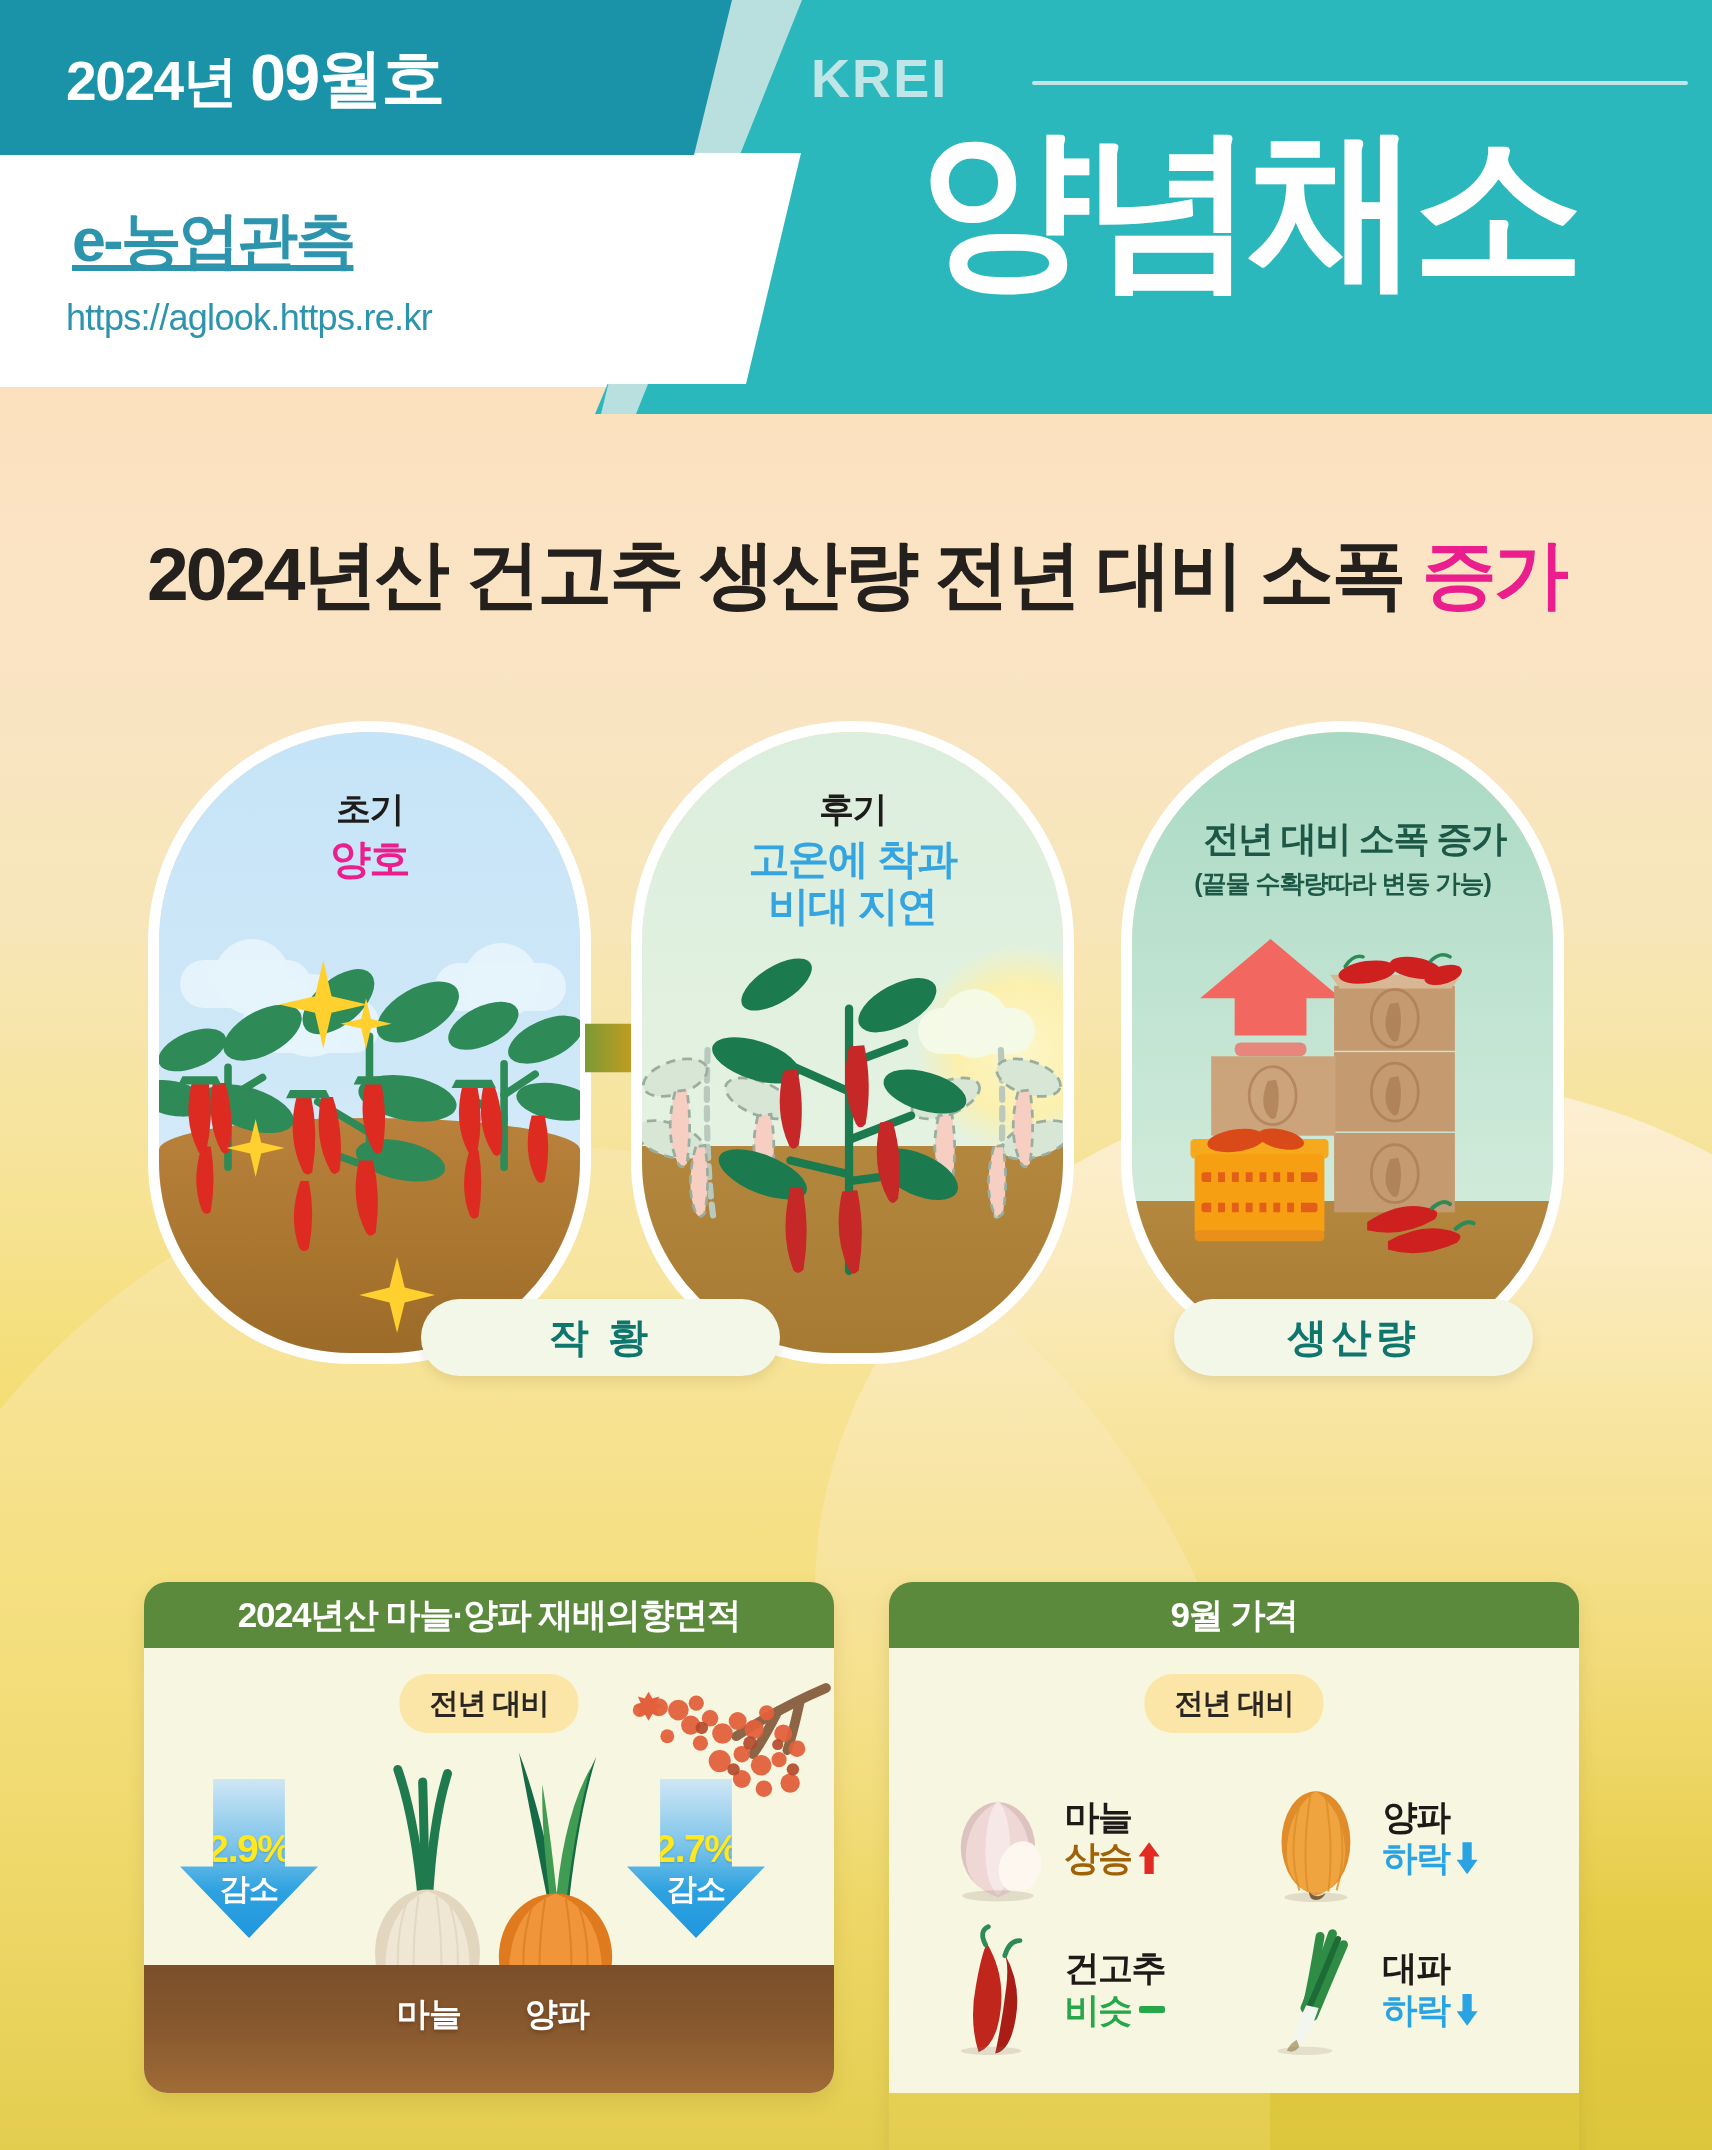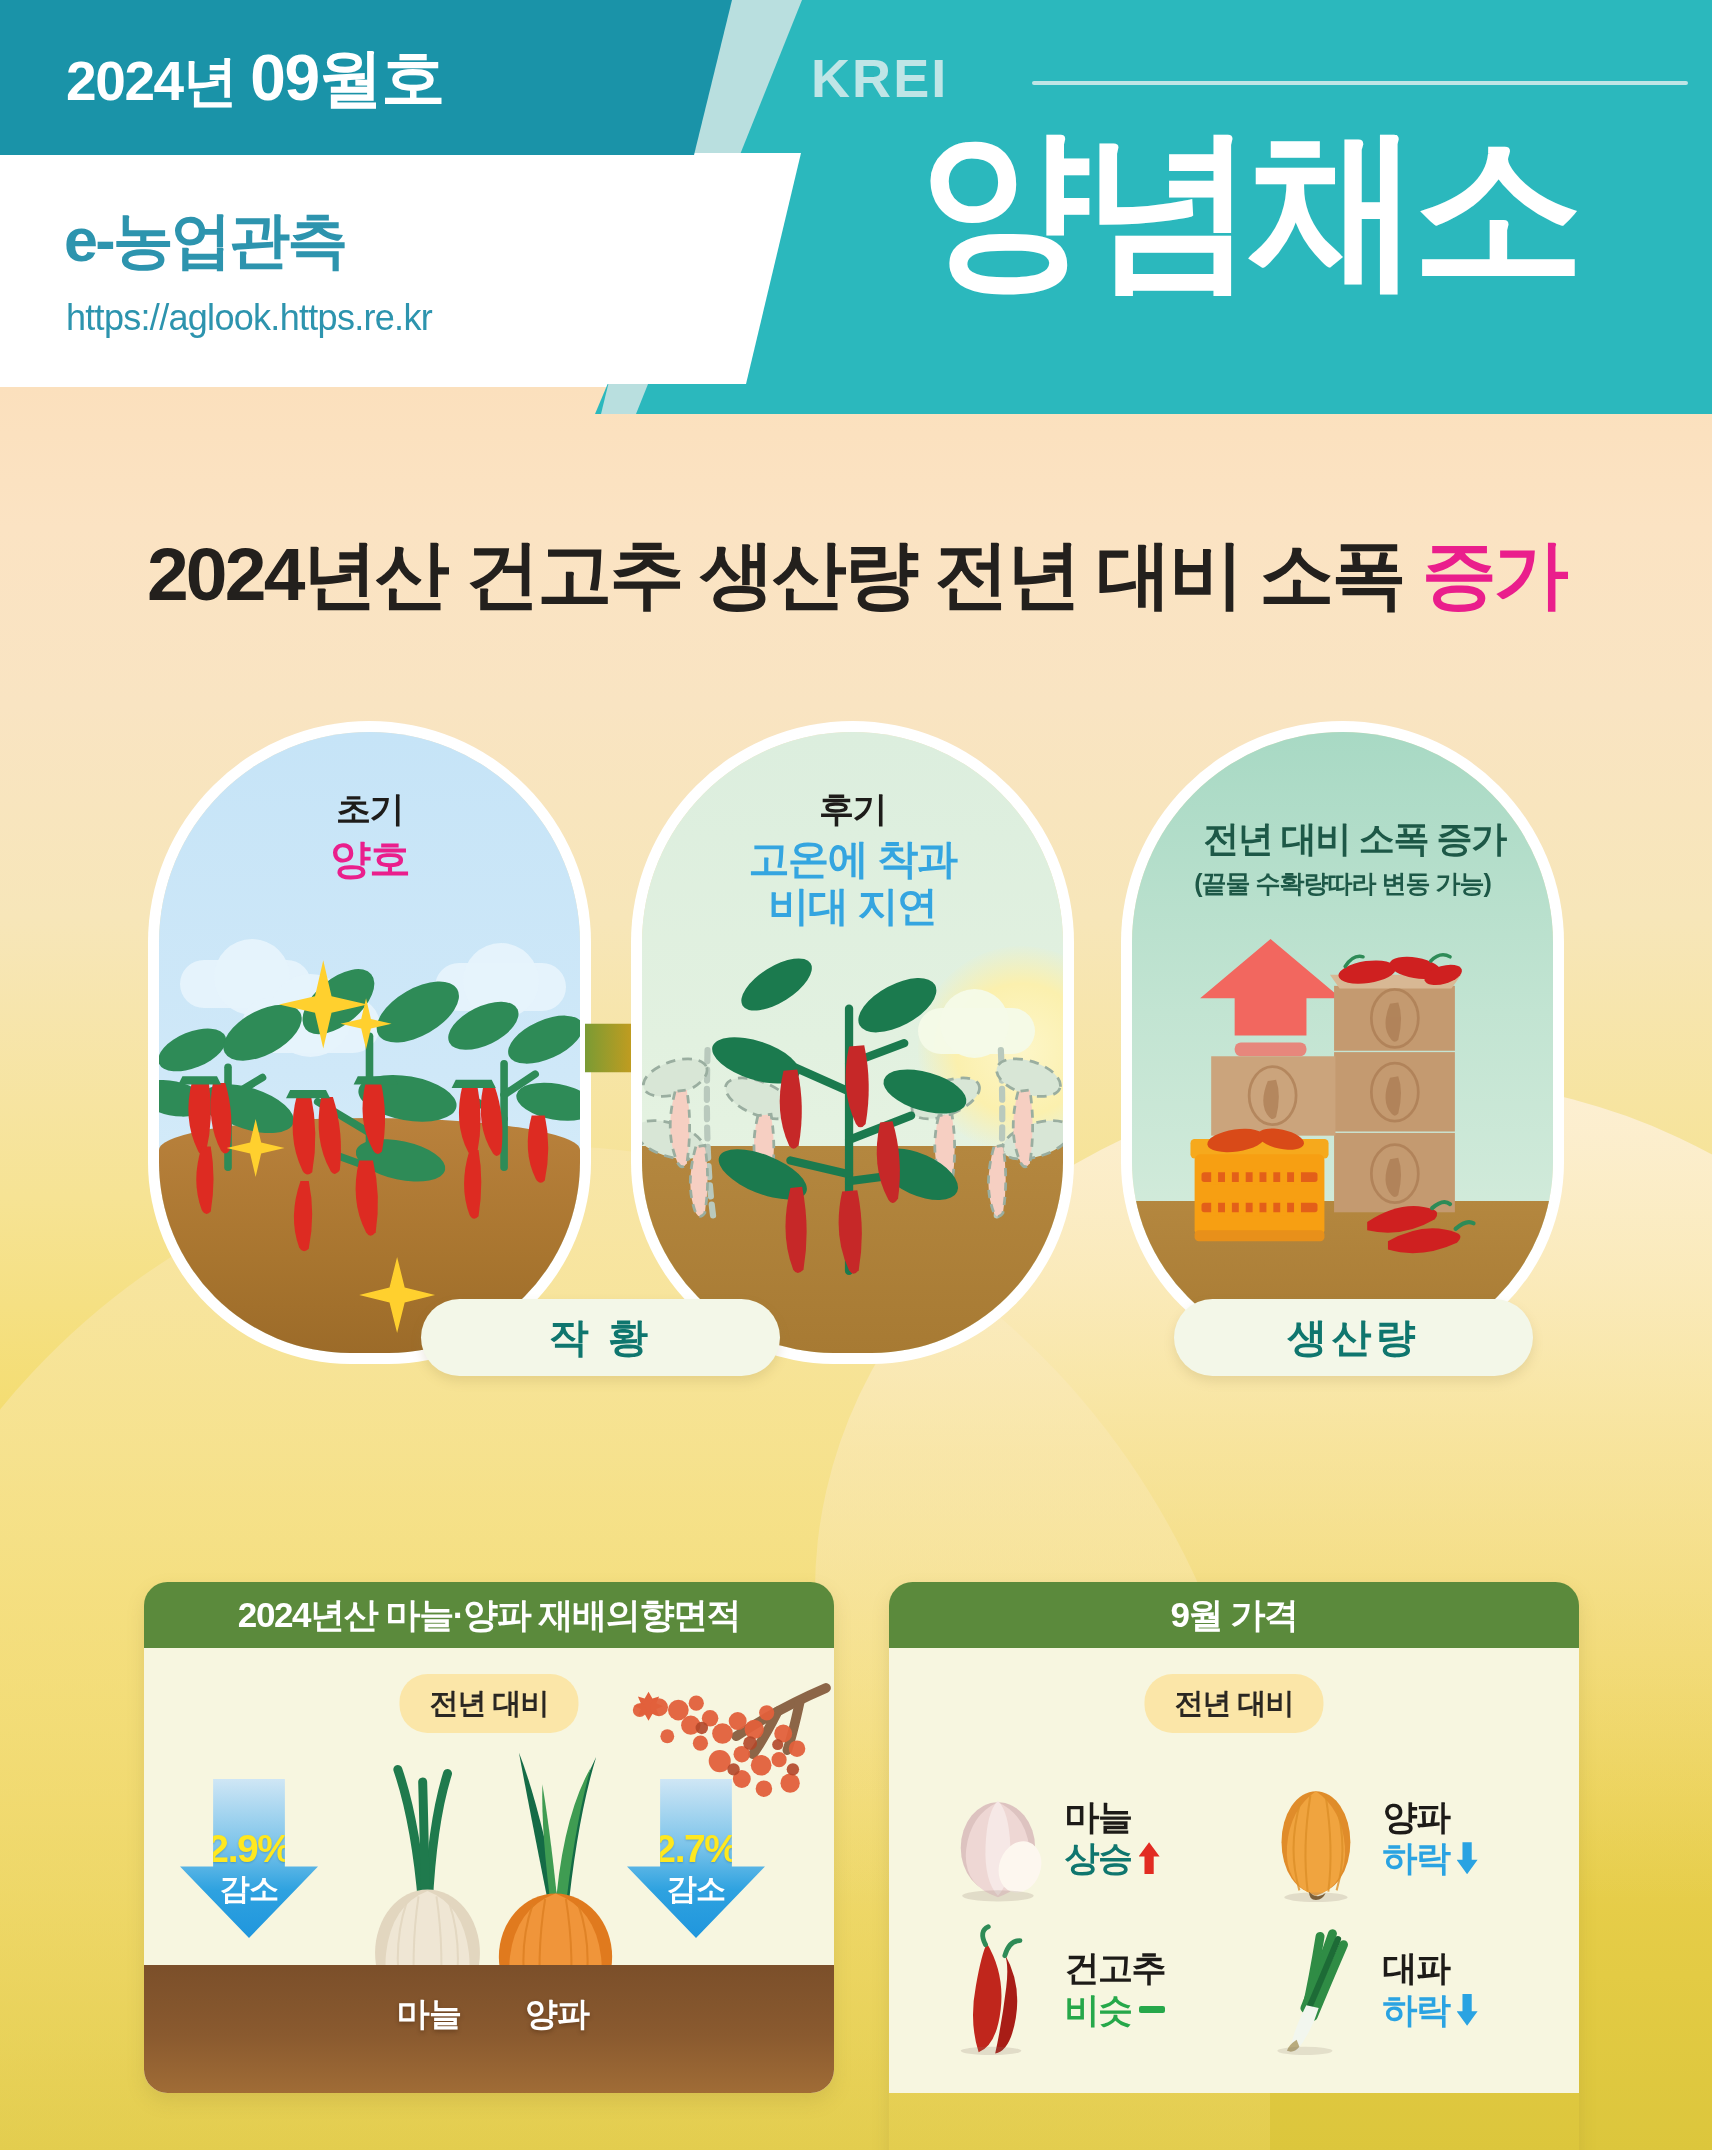--- a/index.html
+++ b/index.html
@@ -34,7 +34,7 @@
     clip-path:polygon(0 0,732px 0,694px 155px,0 155px);}
   .issue{position:absolute;left:66px;top:35px;color:#fff;font-size:55px;font-weight:bold;letter-spacing:-1.4px;white-space:nowrap;}
   .issue b{font-size:64px;}
-  .brand{position:absolute;left:64px;top:200px;color:#2d94ae;font-size:61px;font-weight:bold;letter-spacing:-2.8px;white-space:nowrap;}
+  .brand{position:absolute;left:72px;top:200px;color:#2d94ae;font-size:61px;font-weight:bold;letter-spacing:-2.8px;white-space:nowrap;text-decoration:underline;}
   .brand-url{position:absolute;left:66px;top:297px;color:#2d94ae;font-size:36px;letter-spacing:-0.7px;white-space:nowrap;}
   .krei{position:absolute;left:811px;top:47px;color:#bfe5e6;font-size:54px;font-weight:bold;letter-spacing:2.1px;}
   .krei-rule{position:absolute;left:1032px;top:81px;width:656px;height:3.5px;background:#bfe5e6;border-radius:2.1px;}

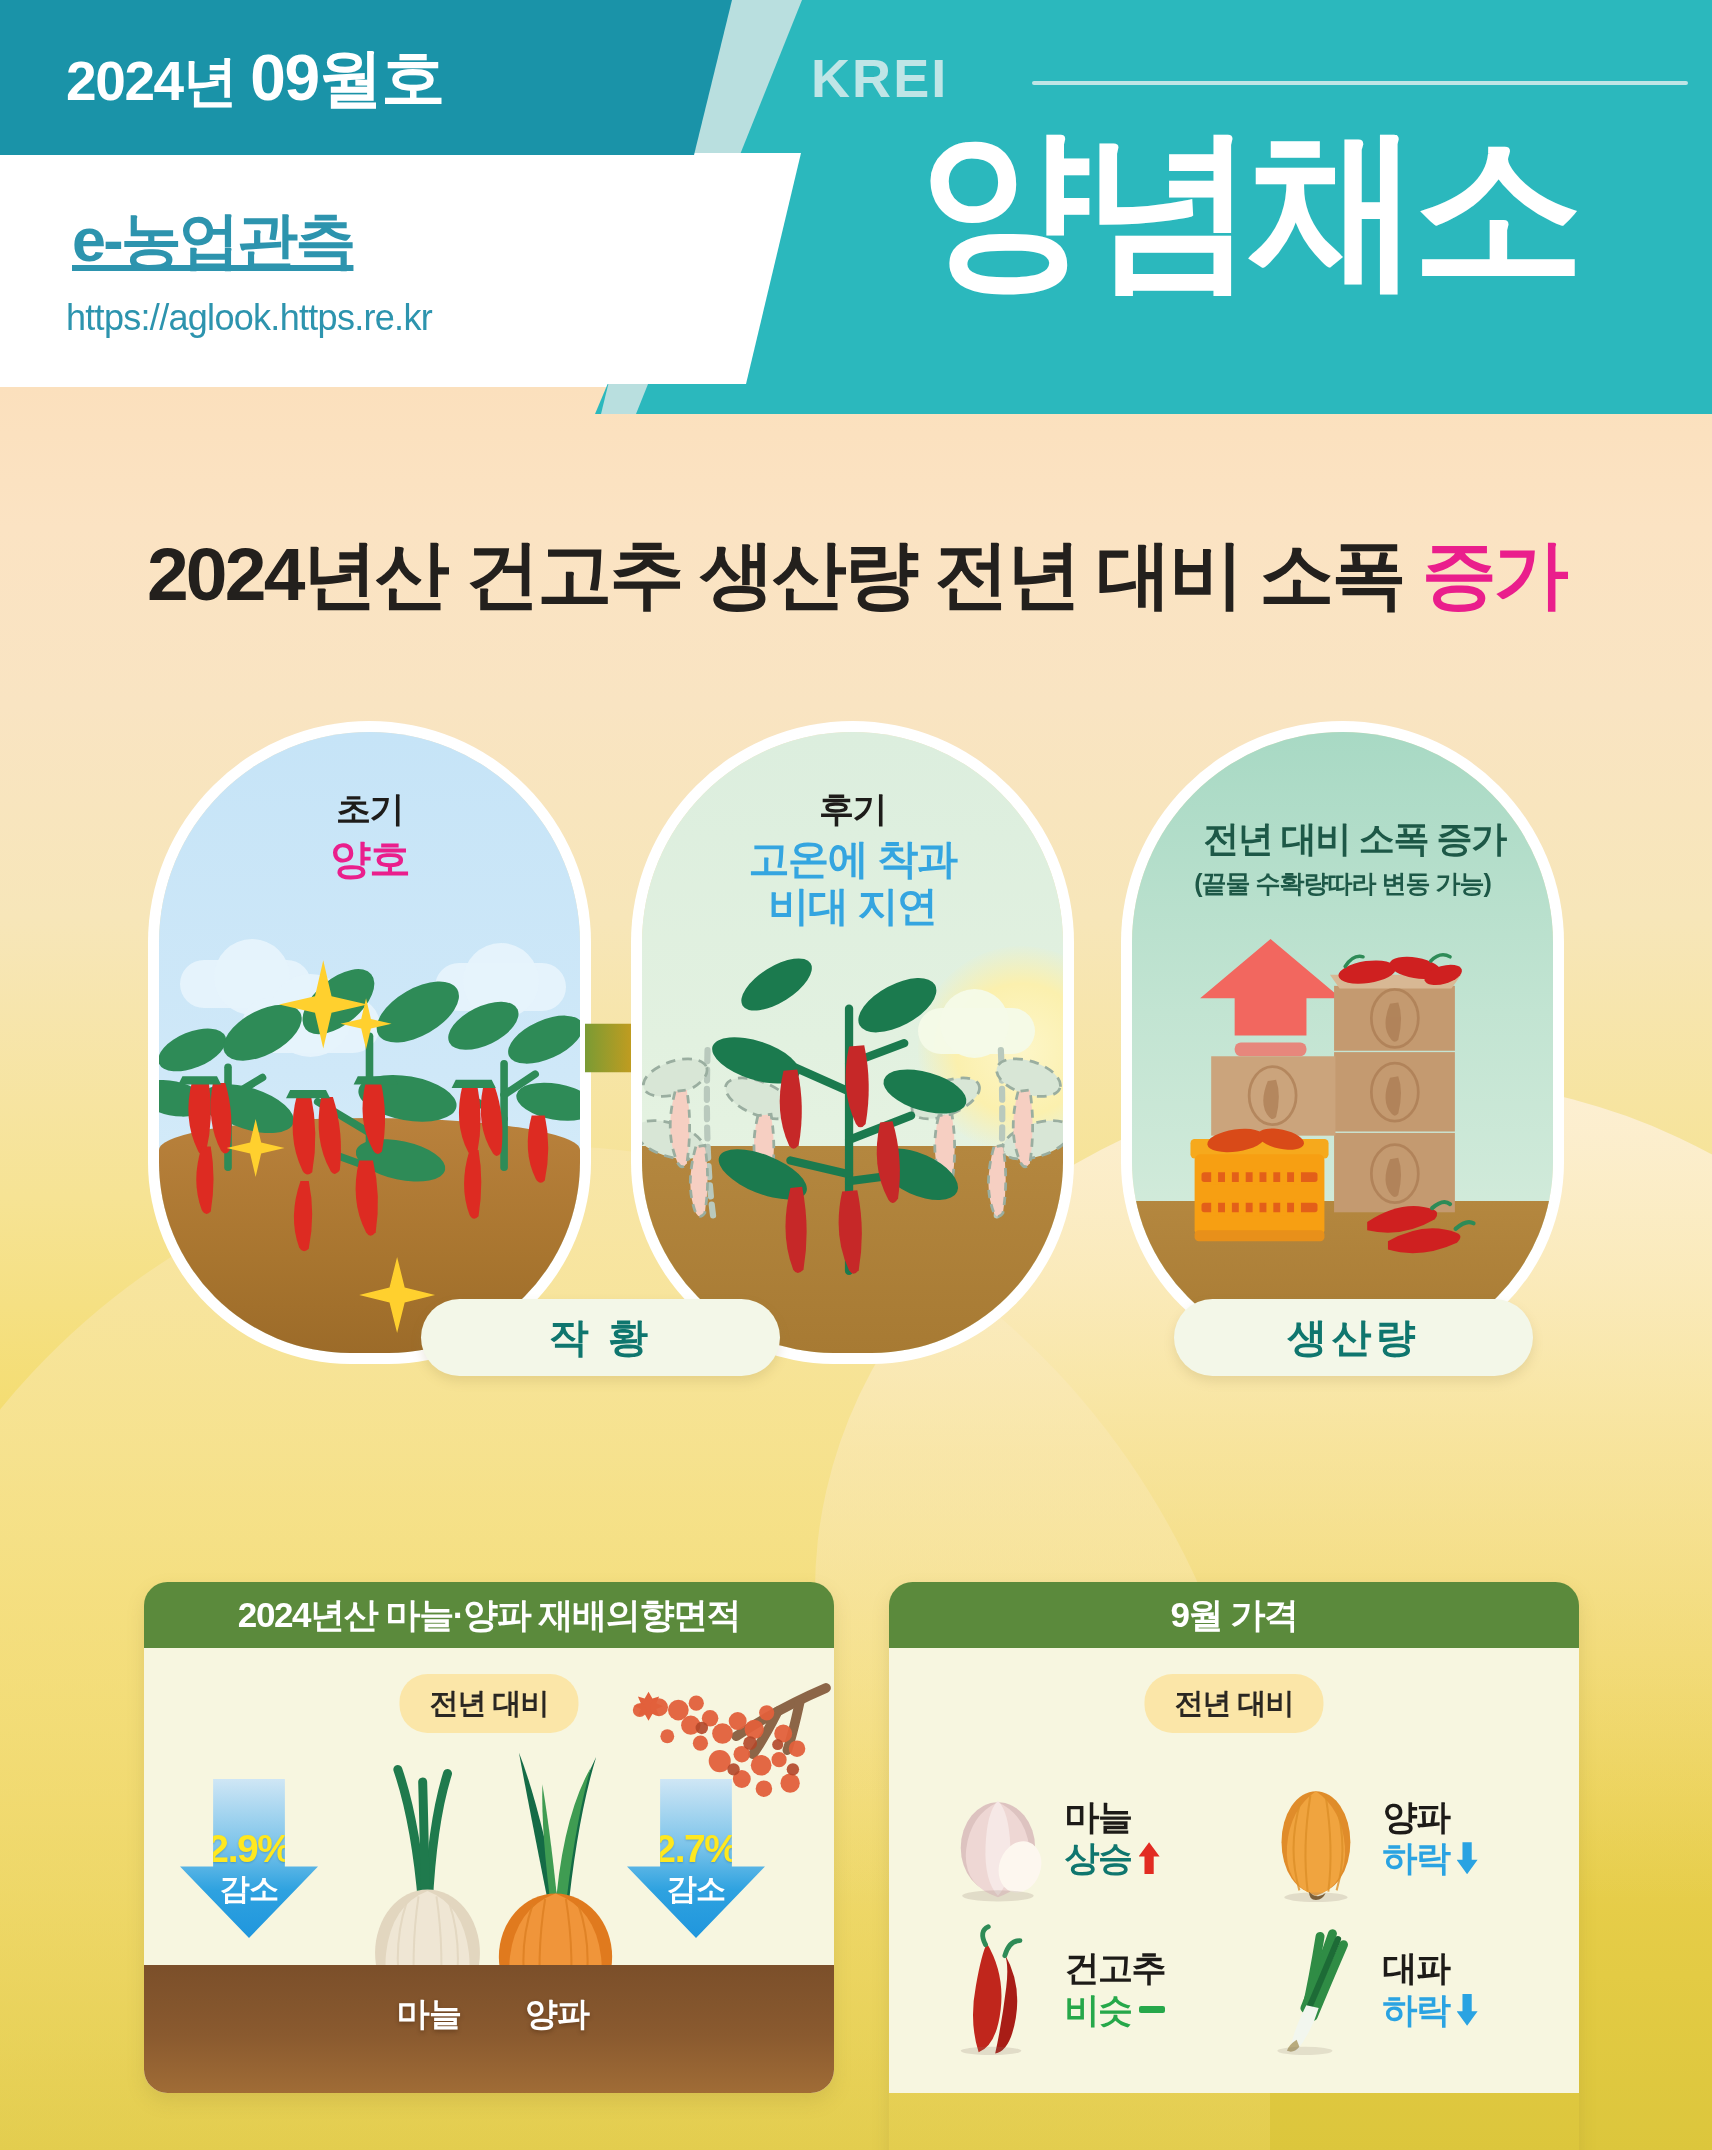--- a/index.html
+++ b/index.html
@@ -116,7 +116,7 @@
   .pi-txt{display:flex;flex-direction:column;}
   .pi-name{font-size:35px;font-weight:bold;color:#1d1b18;letter-spacing:-1.4px;line-height:1.15;}
   .pi-val{font-size:35px;font-weight:bold;letter-spacing:-1.4px;line-height:1.2;display:flex;align-items:center;gap:7px;}
-  .v-up{color:#0f766e;}
+  .v-up{color:#a16207;}
   .v-down{color:#2aa3e2;}
   .v-flat{color:#26a84a;}
   .ico-up{width:21px;height:32px;background:#e22b22;

